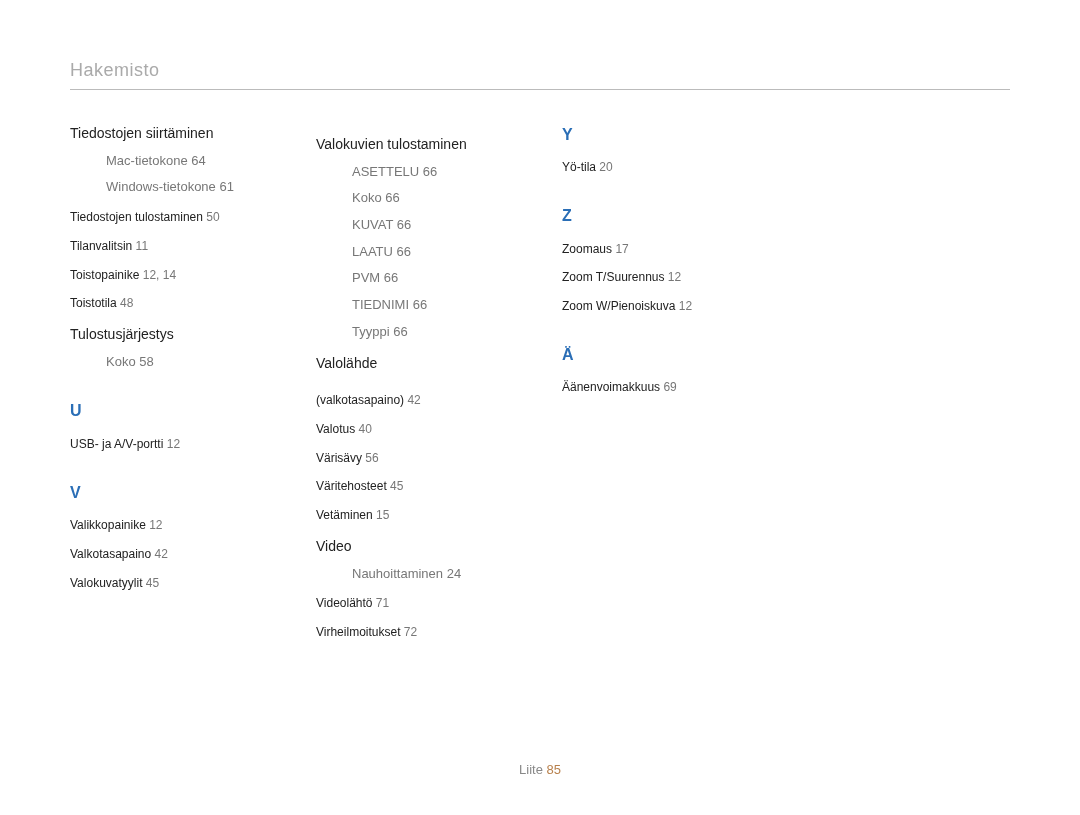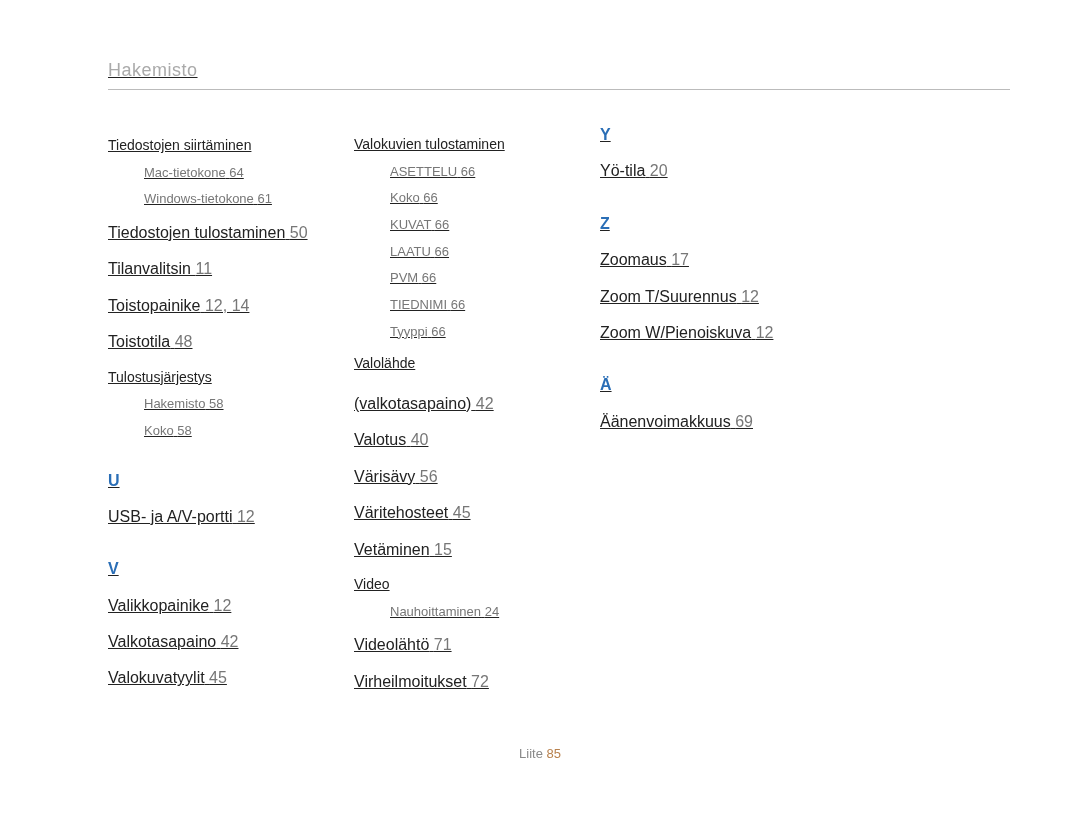--- a/index.html
+++ b/index.html
@@ -18,8 +18,7 @@
     width: 1080px;
     height: 803px;
     box-sizing: border-box;
-    padding: 60px 70px 40px 108px;
-    text-decoration: underline;
+    padding: 60px 70px 40px 70px;
   }
   .page-title {
     font-size: 18px;

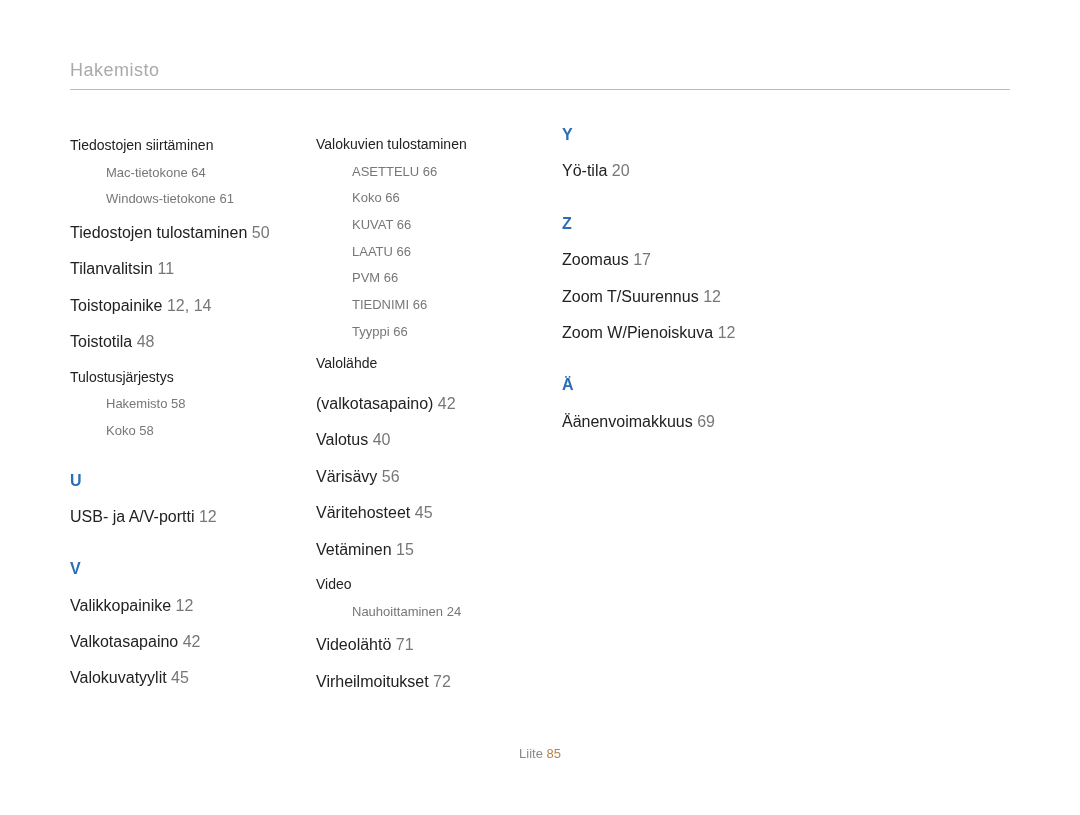--- a/index.html
+++ b/index.html
@@ -86,7 +86,7 @@
 
     <div class="col">
 
-      <div class="entry-head" style="margin-top:12px">Tiedostojen siirtäminen</div>
+      <div class="entry-head" style="margin-top:0">Tiedostojen siirtäminen</div>
       <div class="sub-entry">
         <span>Mac-tietokone</span>
         <span class="pg">64</span>

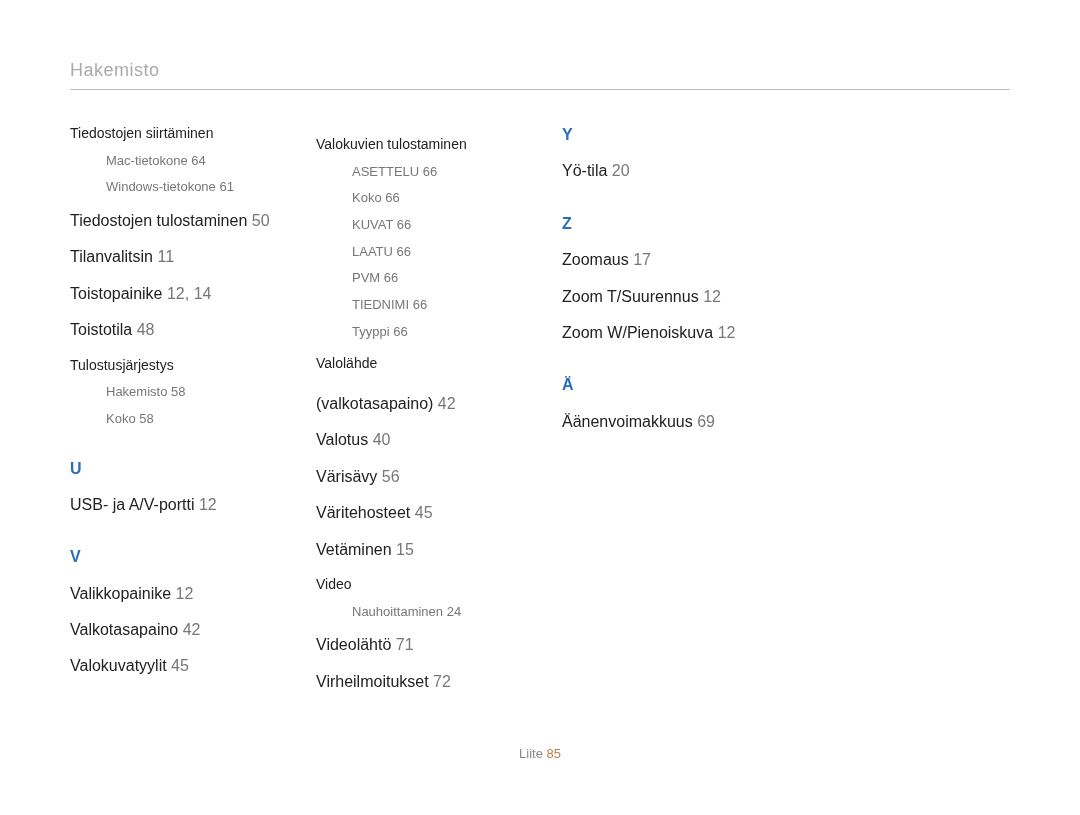--- a/index.html
+++ b/index.html
@@ -61,7 +61,7 @@
   .entry {
     color: #222;
     font-weight: 400;
-    font-size: 16px;
+    font-size: 12px;
     margin-top: 6px;
   }
   .pg { color: #777; font-weight: 400; }

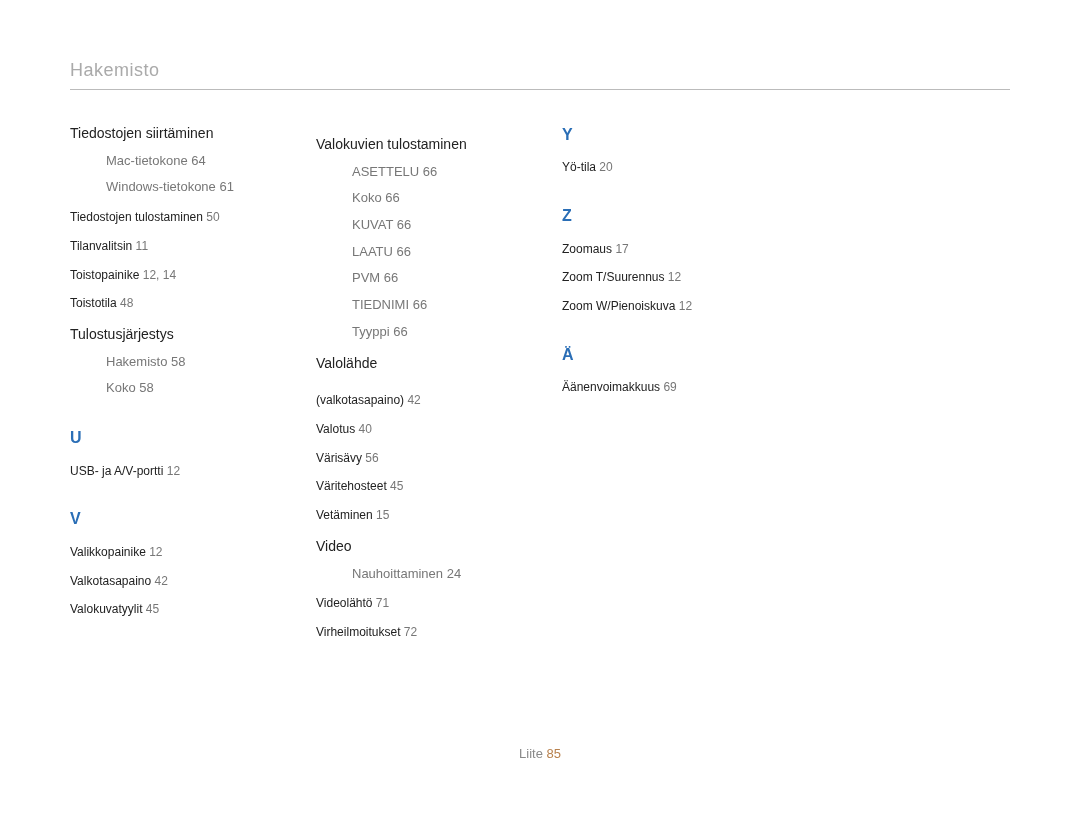--- a/index.html
+++ b/index.html
@@ -115,10 +115,6 @@
 
       <div class="entry-head">Tulostusjärjestys</div>
       <div class="sub-entry">
-        <span>Hakemisto</span>
-        <span class="pg">58</span>
-      </div>
-      <div class="sub-entry">
         <span>Koko</span>
         <span class="pg">58</span>
       </div>

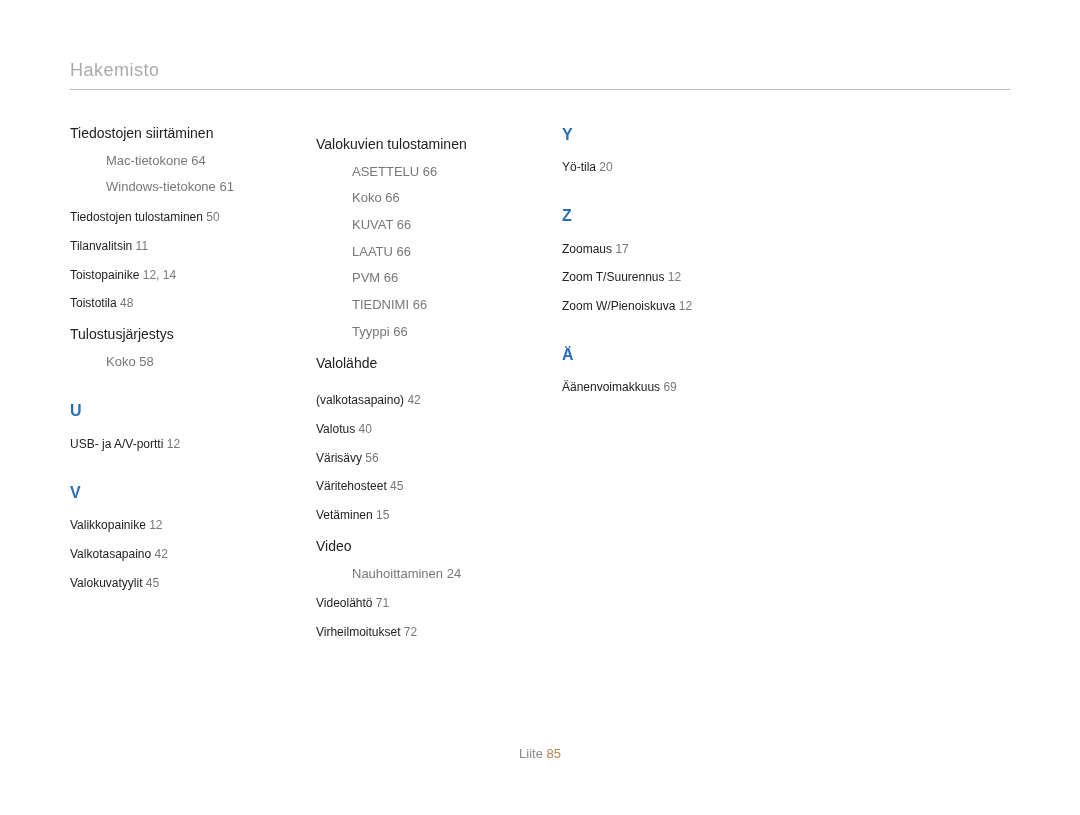--- a/index.html
+++ b/index.html
@@ -67,7 +67,7 @@
   .pg { color: #777; font-weight: 400; }
   .footer {
     position: absolute;
-    bottom: 42px;
+    bottom: 26px;
     left: 0; right: 0;
     text-align: center;
     font-size: 13px;

